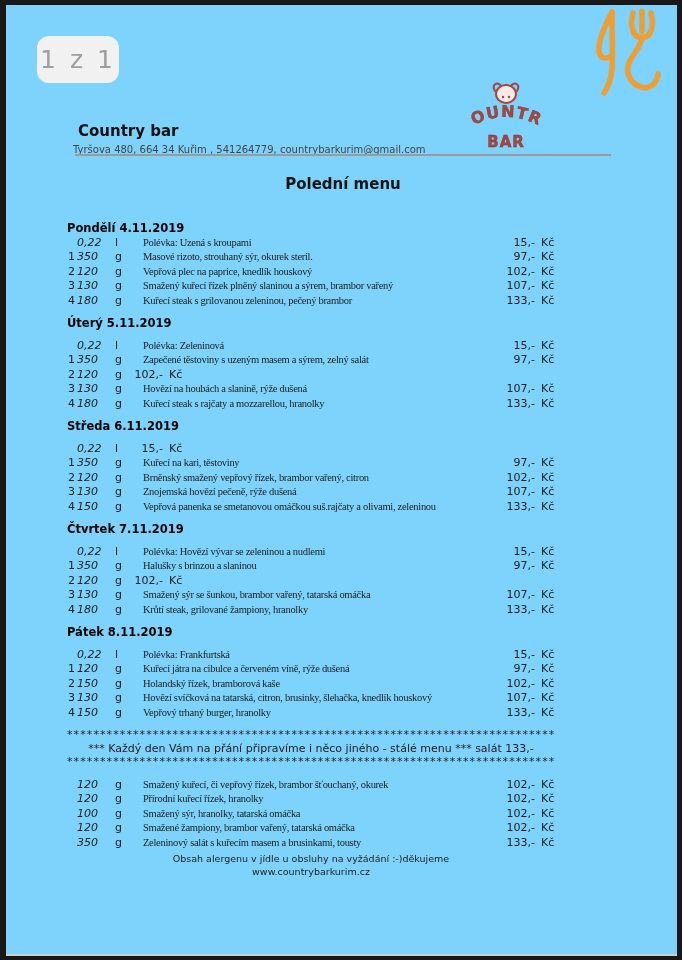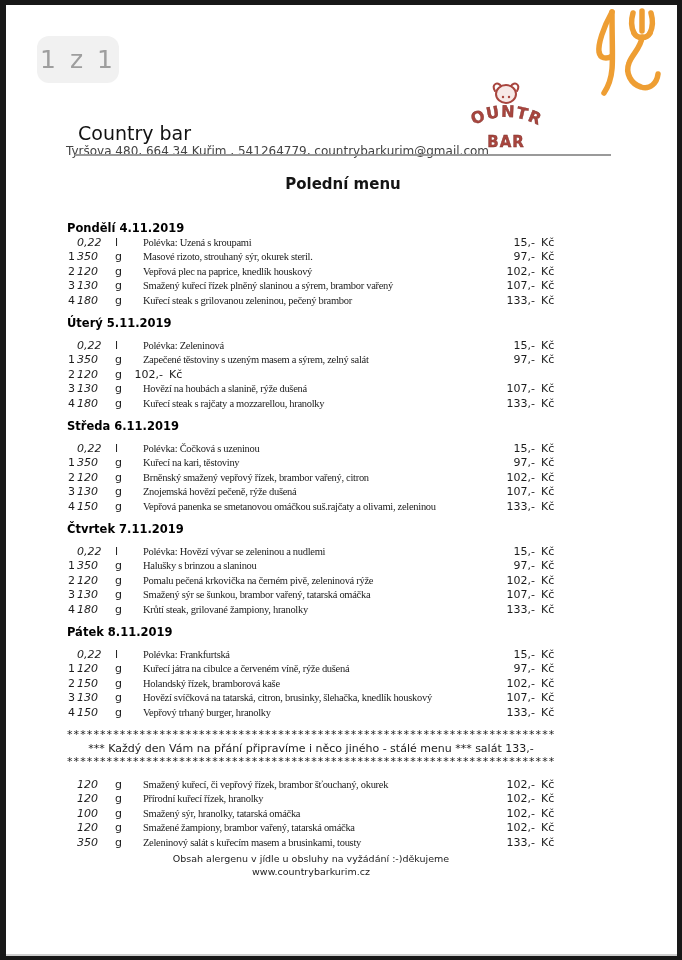--- a/index.html
+++ b/index.html
@@ -11,7 +11,7 @@
   }
   .page{
     position:absolute;left:6px;top:5px;right:5px;bottom:4px;
-    background:#ffffff;overflow:hidden;
+    background:#7dd3fc;overflow:hidden;
     box-shadow:inset 0 -2px 0 #cfcfcf;
   }
   .page-badge{

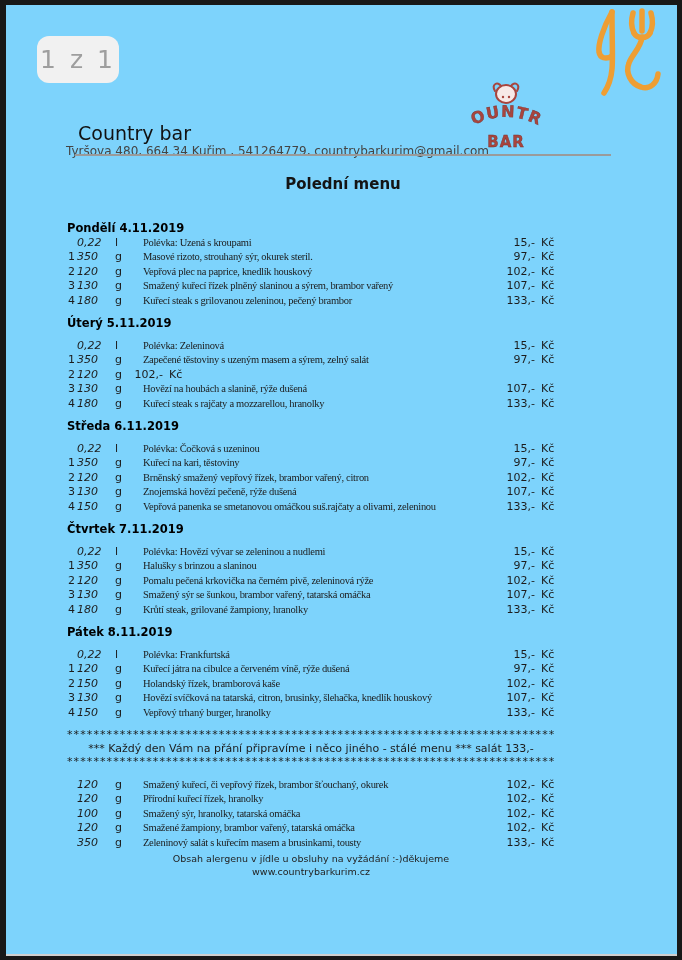--- a/index.html
+++ b/index.html
@@ -23,7 +23,7 @@
   .utensils{position:absolute;right:10px;top:2px;}
   .restaurant-name{
     position:absolute;left:72px;top:117px;
-    font-size:19px;font-weight:normal;color:#111;letter-spacing:0px;
+    font-size:15px;font-weight:bold;color:#111;letter-spacing:0px;
   }
   .address-line{
     position:absolute;left:60px;top:139px;

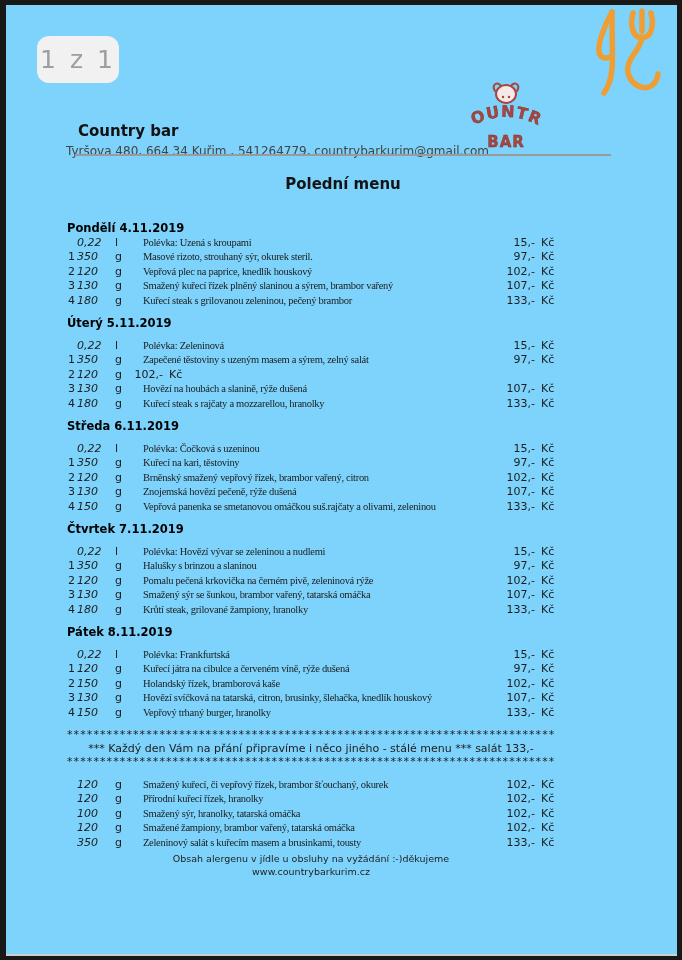--- a/index.html
+++ b/index.html
@@ -26,8 +26,8 @@
     font-size:15px;font-weight:bold;color:#111;letter-spacing:0px;
   }
   .address-line{
-    position:absolute;left:60px;top:139px;
-    font-size:12px;color:#444;white-space:nowrap;
+    position:absolute;left:67px;top:139px;
+    font-size:10px;color:#444;white-space:nowrap;
   }
   .cb-logo{position:absolute;left:456px;top:76px;}
   .rule{

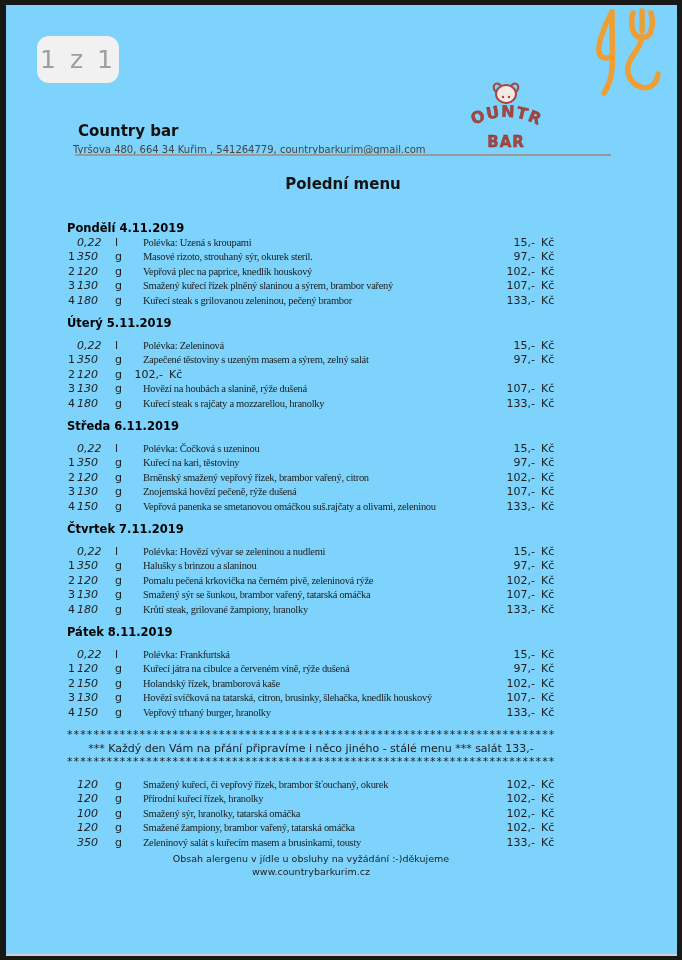--- a/index.html
+++ b/index.html
@@ -204,7 +204,6 @@
               <span class="c-num"></span>
               <span class="c-qty">0,22</span>
               <span class="c-unit">l</span>
-              <span class="c-desc">Polévka: Čočková s uzeninou</span>
               <span class="c-price">15,-</span>
               <span class="c-cur">Kč</span>
             </div>

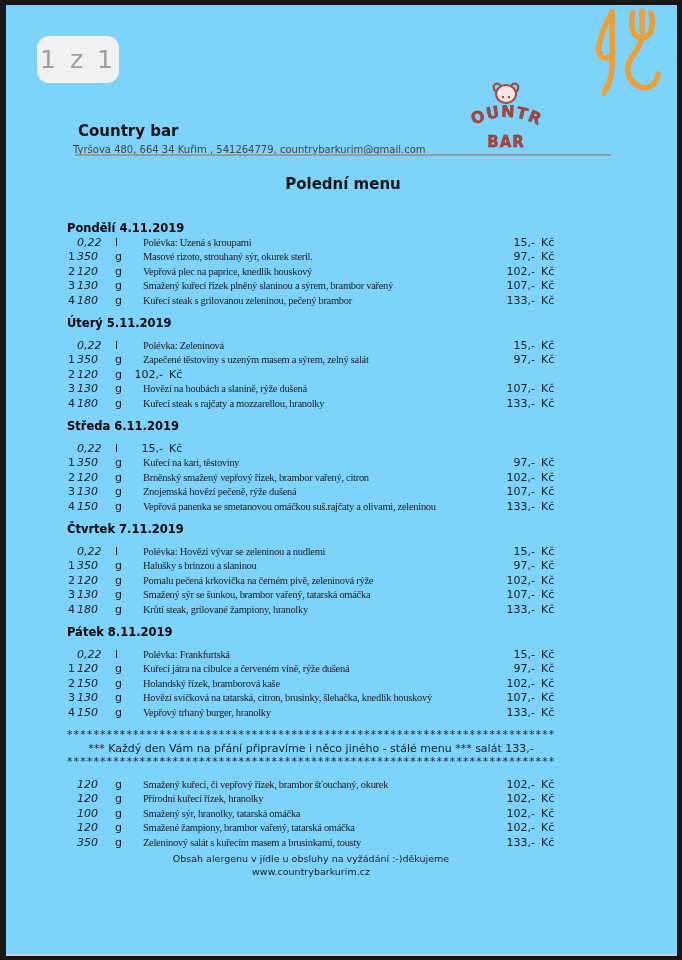--- a/index.html
+++ b/index.html
@@ -264,7 +264,6 @@
               <span class="c-num">2</span>
               <span class="c-qty">120</span>
               <span class="c-unit">g</span>
-              <span class="c-desc">Pomalu pečená krkovička na černém pivě, zeleninová rýže</span>
               <span class="c-price">102,-</span>
               <span class="c-cur">Kč</span>
             </div>

